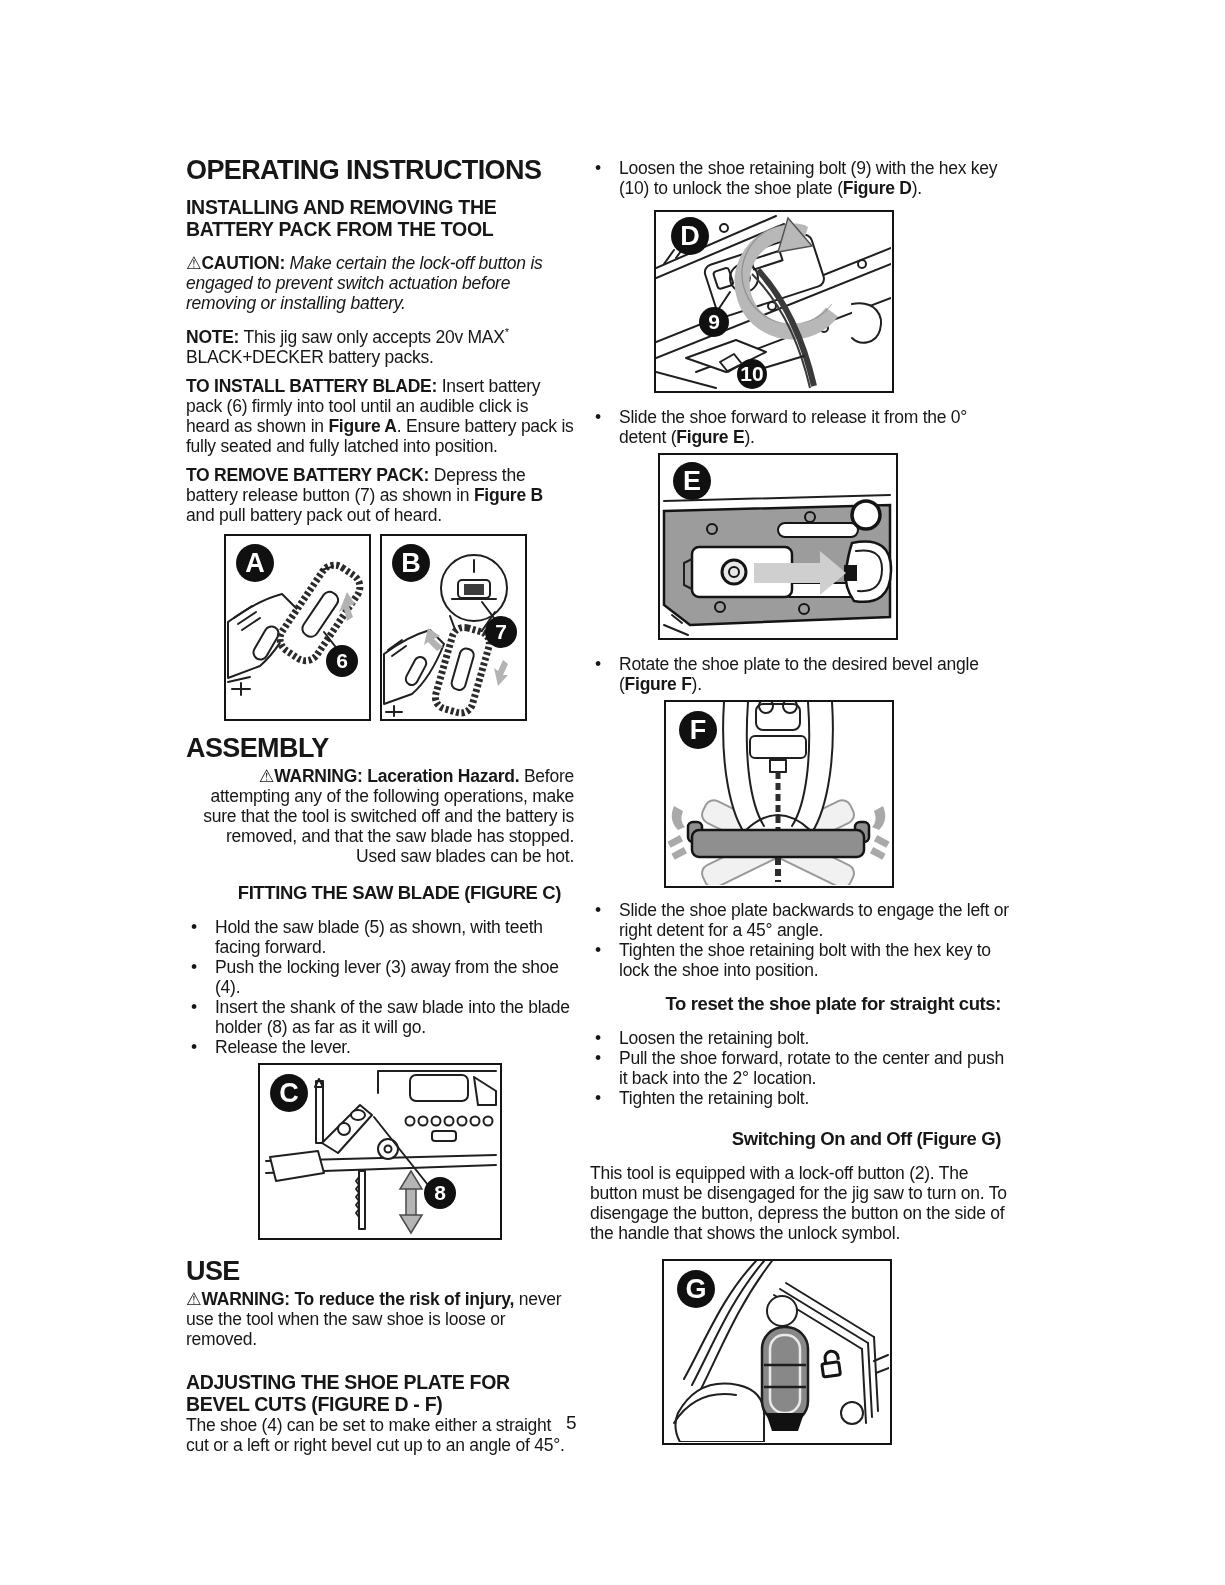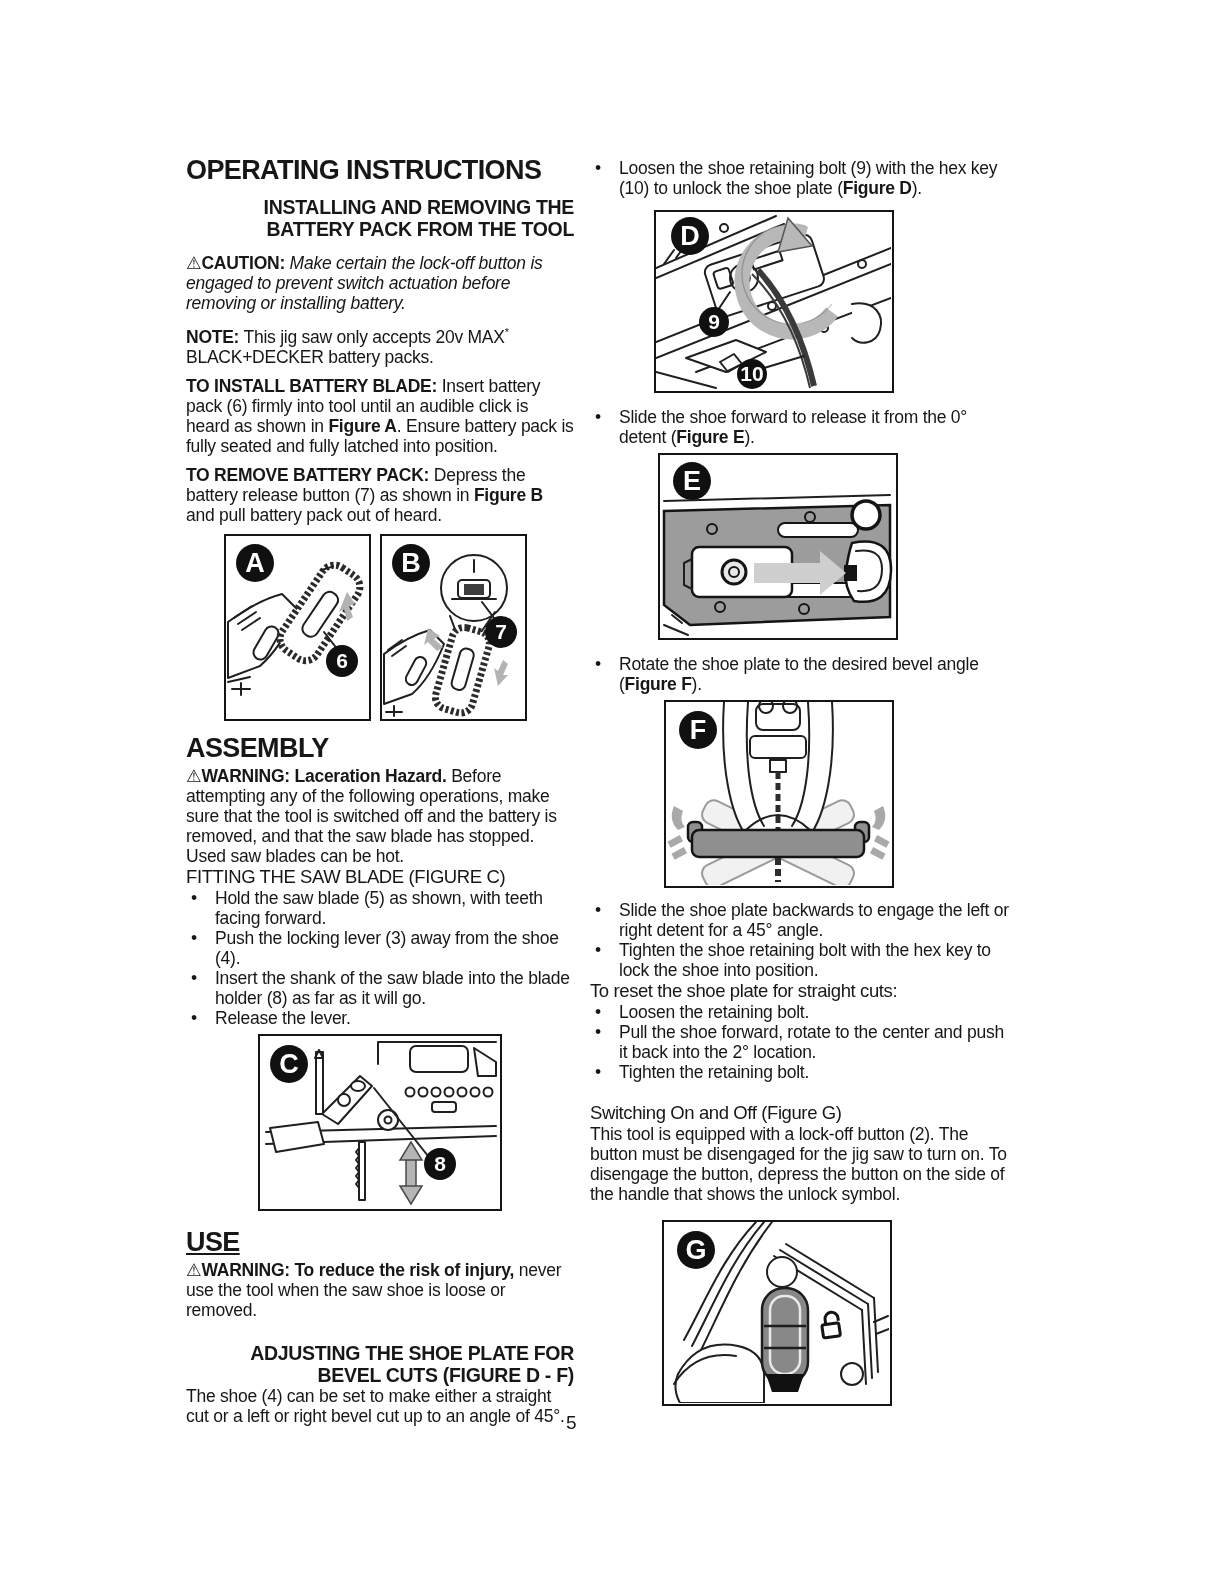--- a/index.html
+++ b/index.html
@@ -10,7 +10,7 @@
   .col-right { position:absolute; left:590px; top:158px; width:424px; }
 
   .h-main { font-size:27px; font-weight:700; letter-spacing:-0.6px; margin:0 0 10px 0; }
-  .h-sub  { font-size:19.5px; font-weight:700; line-height:22px; letter-spacing:-0.3px; margin:0 0 13px 0;text-align:right; }
+  .h-sub  { font-size:19.5px; font-weight:700; line-height:22px; letter-spacing:-0.3px; margin:0 0 13px 0; }
   .h-inline { font-size:18.5px; font-weight:400; line-height:22px; letter-spacing:-0.4px; margin:0; }
   .para { font-size:17.5px; line-height:20px; letter-spacing:-0.25px; margin:0 0 9px 0; }
   .b { font-weight:700; }

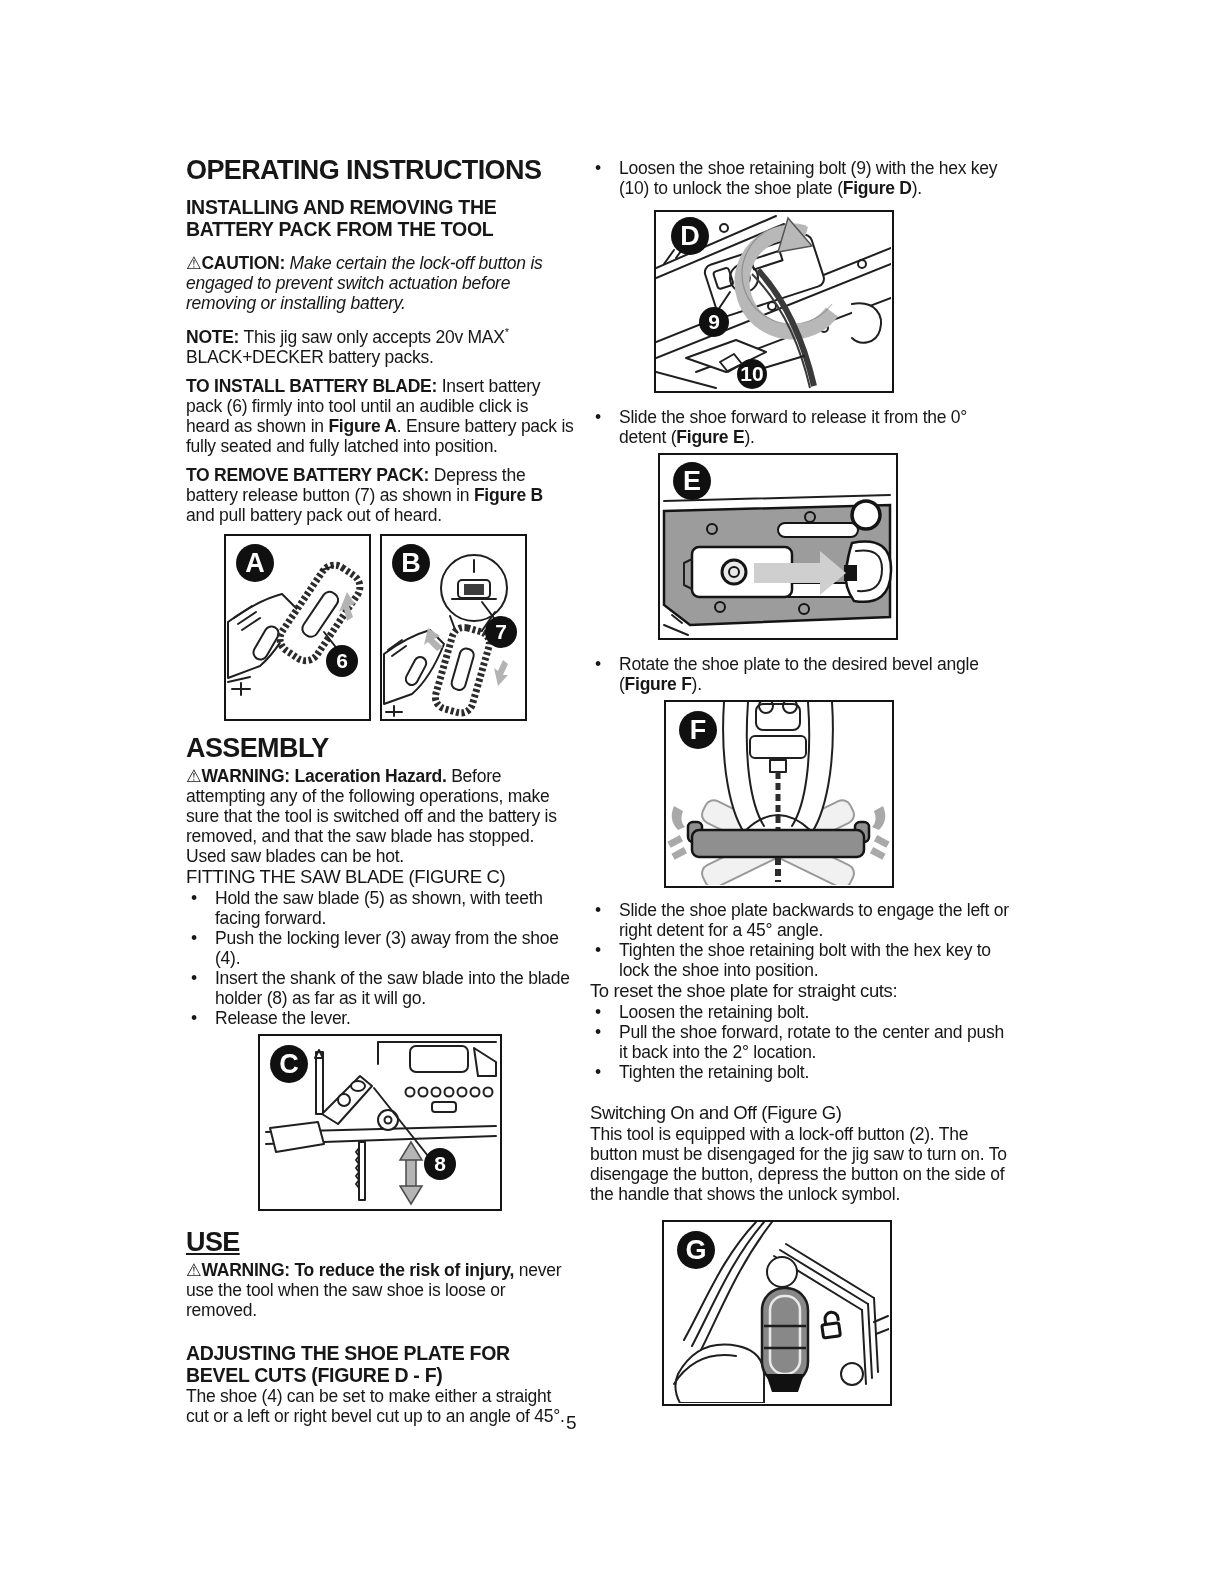--- a/index.html
+++ b/index.html
@@ -106,7 +106,7 @@
 
     <div class="h-main" style="margin-bottom:2px;">ASSEMBLY</div>
 
-    <p class="para" style="margin-bottom:0;"><span class="warnsym">⚠</span><span class="b">WARNING: Laceration Hazard.</span><span> Before attempting any of the following operations, make sure that the tool is switched off and the battery is removed, and that the saw blade has stopped. Used saw blades can be hot.</span></p>
+    <p class="para" style="margin-bottom:16px;text-align:right;"><span class="warnsym">⚠</span><span class="b">WARNING: Laceration Hazard.</span><span> Before attempting any of the following operations, make sure that the tool is switched off and the battery is removed, and that the saw blade has stopped. Used saw blades can be hot.</span></p>
 
     <div class="h-inline">FITTING THE SAW BLADE (FIGURE C)</div>
 

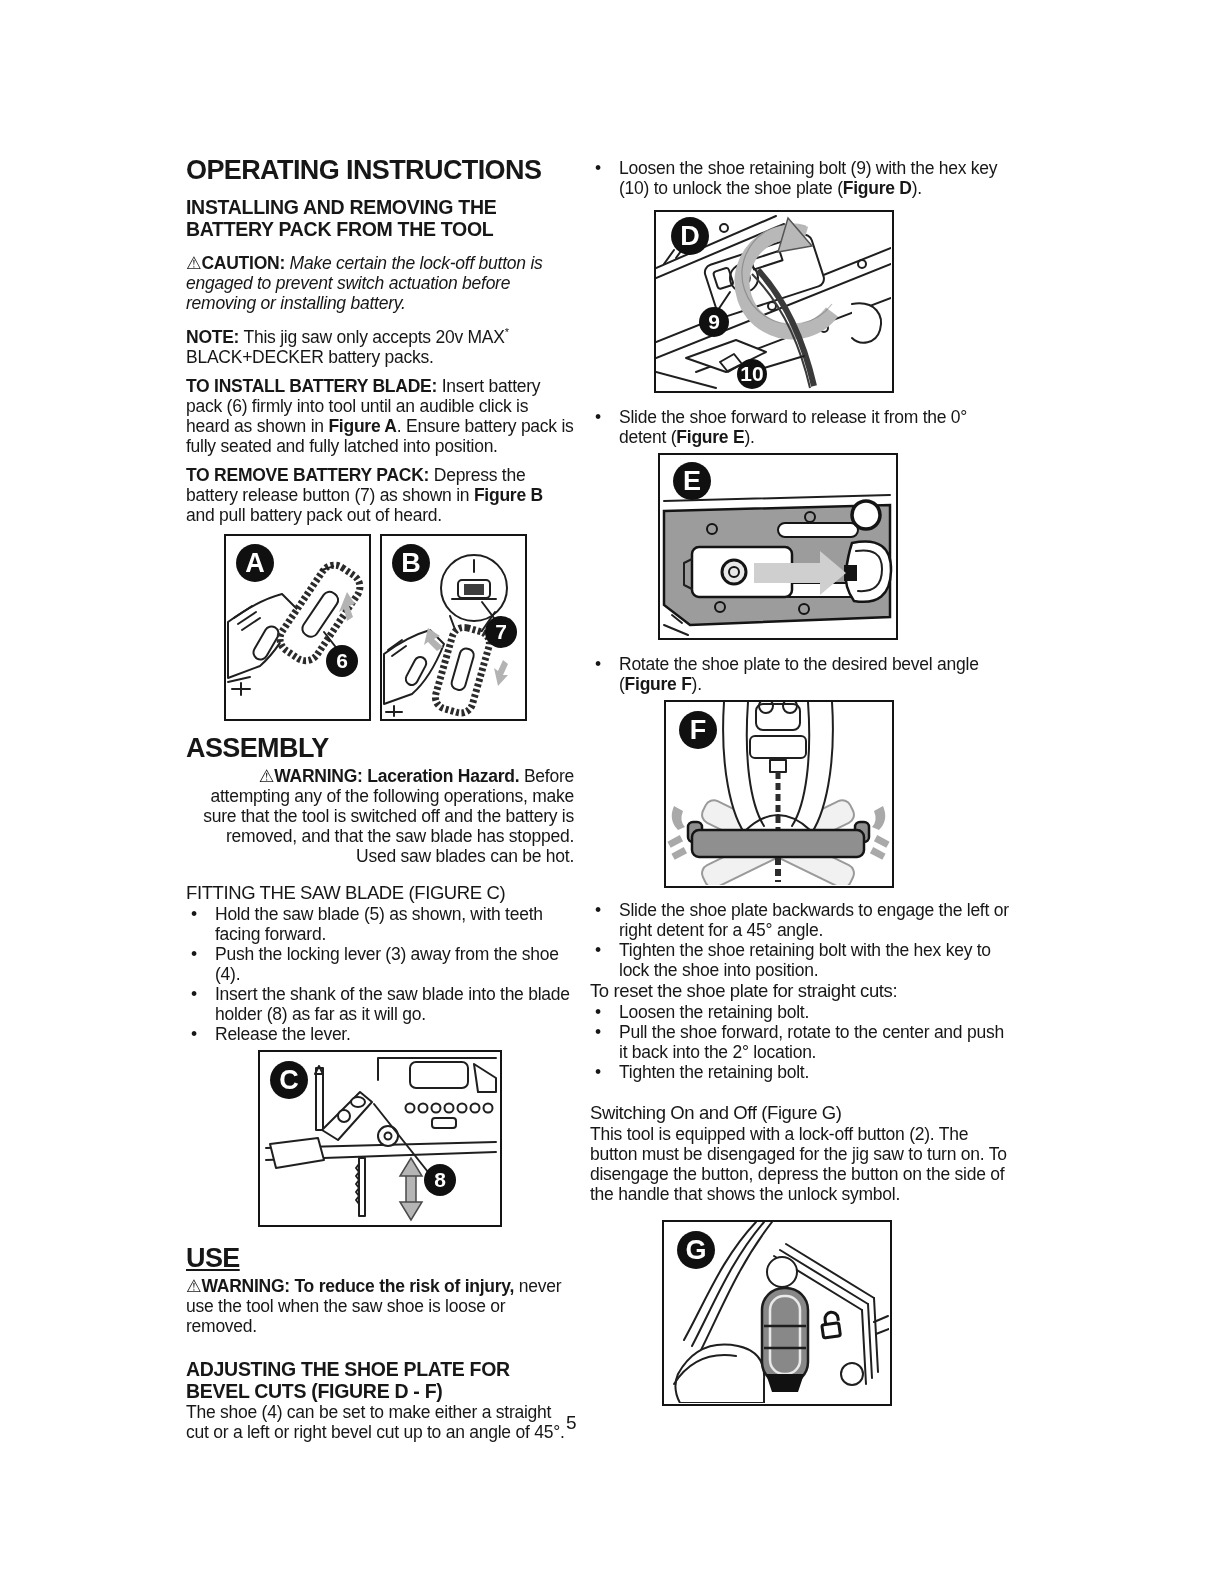--- a/index.html
+++ b/index.html
@@ -11,7 +11,7 @@
 
   .h-main { font-size:27px; font-weight:700; letter-spacing:-0.6px; margin:0 0 10px 0; }
   .h-sub  { font-size:19.5px; font-weight:700; line-height:22px; letter-spacing:-0.3px; margin:0 0 13px 0; }
-  .h-inline { font-size:18.5px; font-weight:400; line-height:22px; letter-spacing:-0.4px; margin:0; }
+  .h-inline { font-size:18.5px; font-weight:700; line-height:22px; letter-spacing:-0.4px; margin:13px;text-align:right; }
   .para { font-size:17.5px; line-height:20px; letter-spacing:-0.25px; margin:0 0 9px 0; }
   .b { font-weight:700; }
   .i { font-style:italic;text-align:center; }

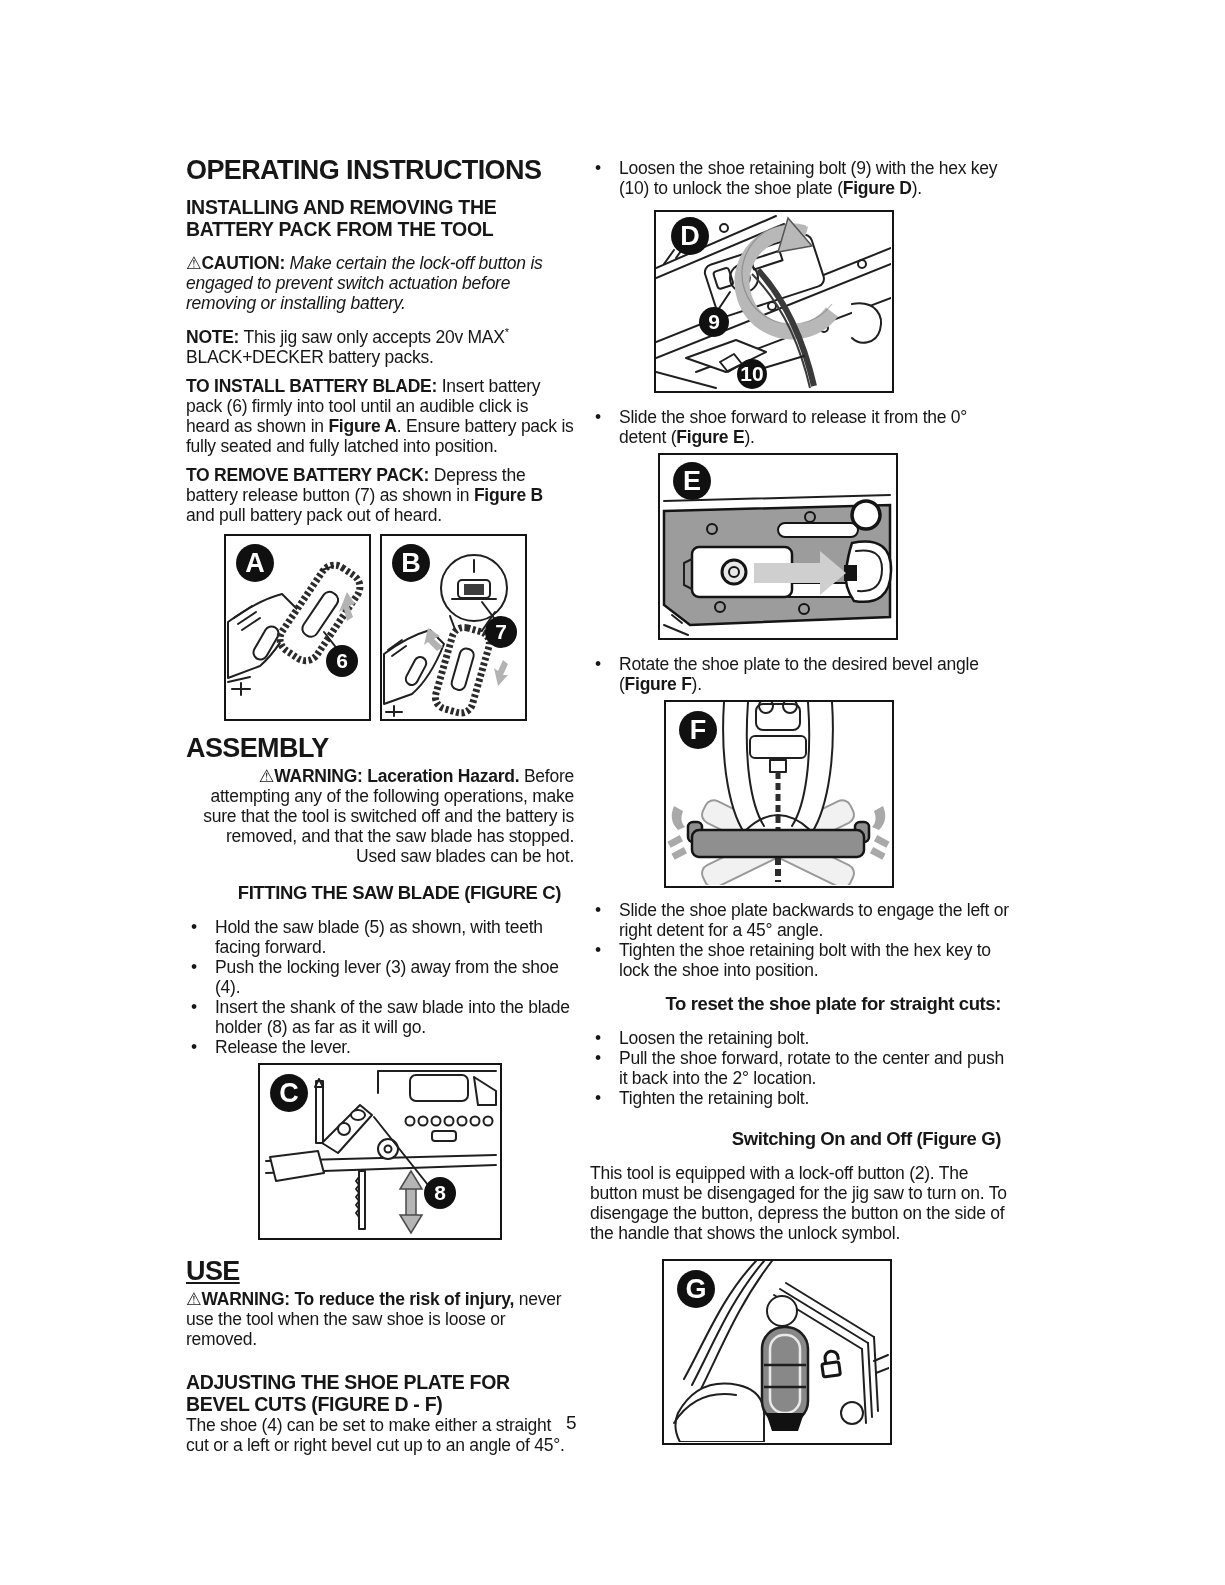--- a/index.html
+++ b/index.html
@@ -166,7 +166,7 @@
       </svg>
     </div>
 
-    <div class="h-main" style="margin-bottom:2px;text-decoration:underline;">USE</div>
+    <div class="h-main" style="margin-bottom:2px;">USE</div>
 
     <p class="para"><span class="warnsym">⚠</span><span class="b">WARNING: To reduce the risk of injury,</span><span> never use the tool when the saw shoe is loose or removed.</span></p>
 

